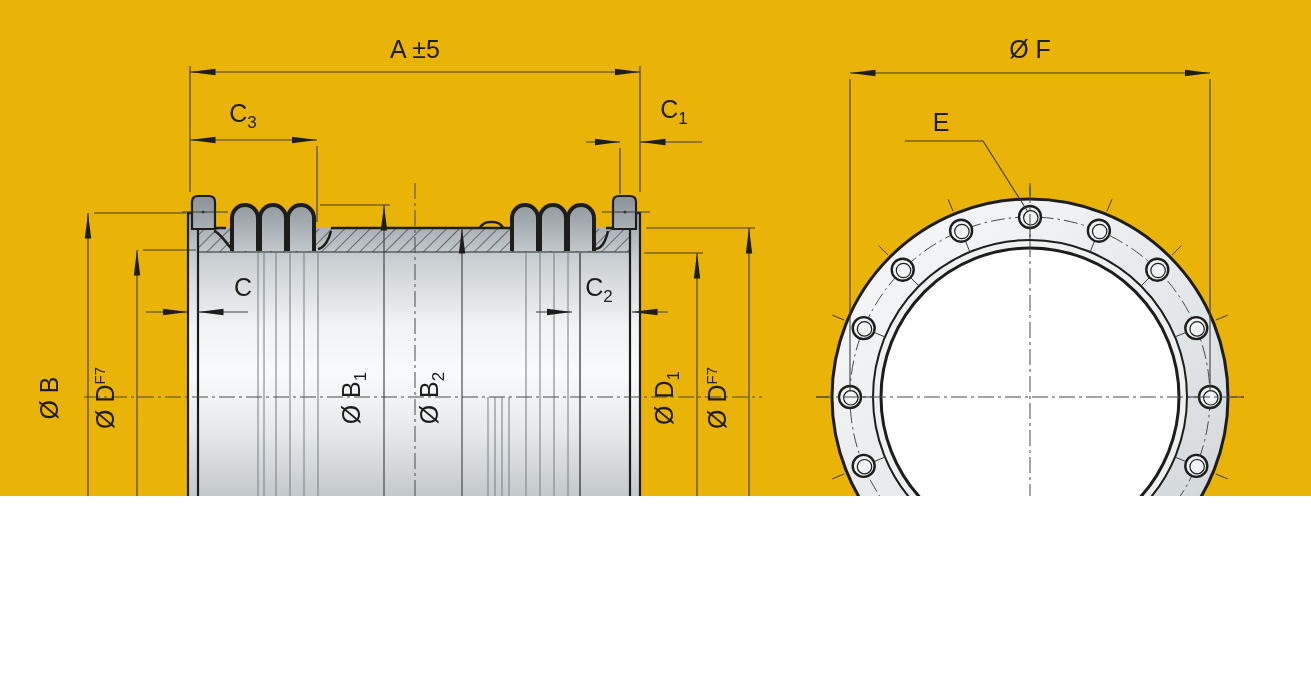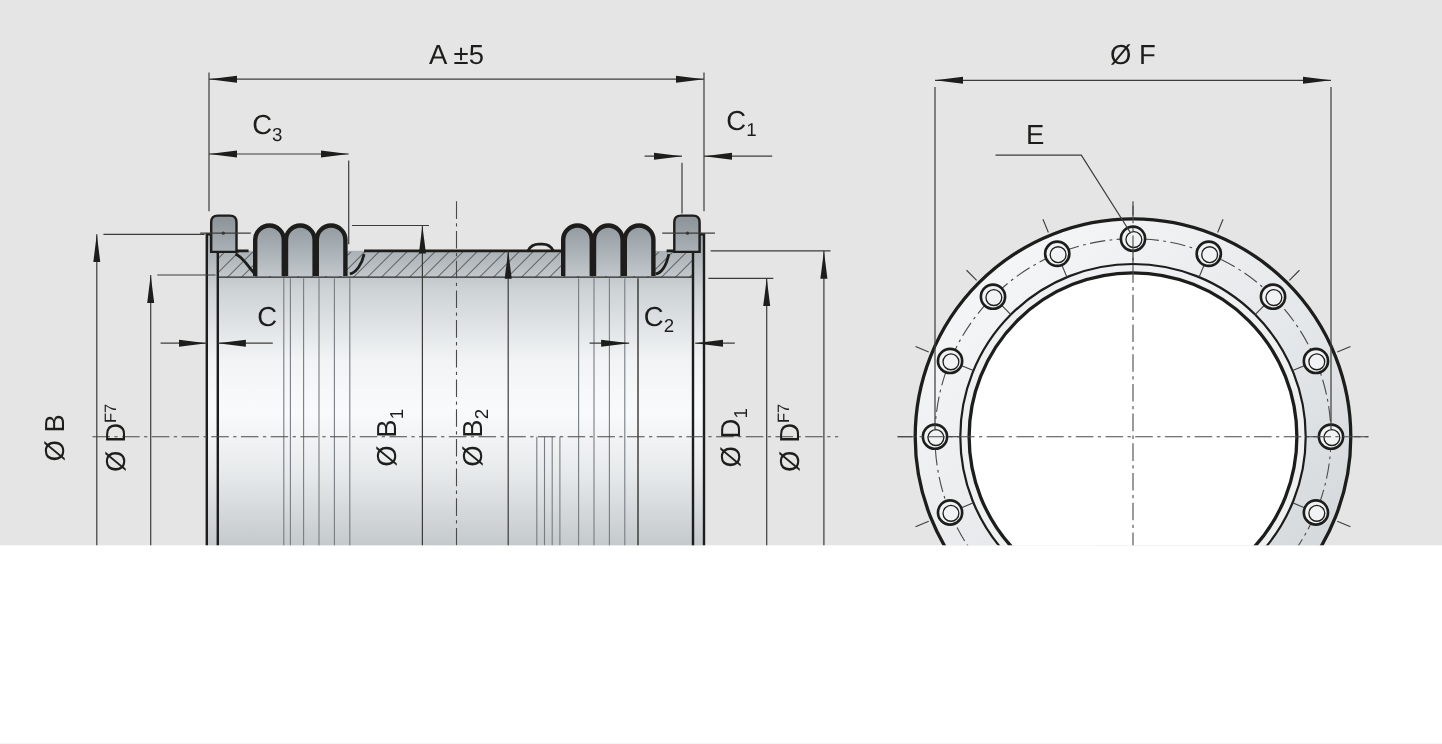--- a/index.html
+++ b/index.html
@@ -3,7 +3,7 @@
 <meta charset="utf-8">
 <style>
   html,body{margin:0;padding:0;background:#ffffff;}
-  .stage{position:relative;width:1311px;height:496px;background:#e5e5e5;overflow:hidden;}
+  .stage{position:relative;width:1311px;height:496px;background:#eab308;overflow:hidden;}
   svg{display:block;}
   text{font-family:"Liberation Sans","DejaVu Sans",sans-serif;fill:#1d1d1b;}
   .lbl{font-size:25px;}

